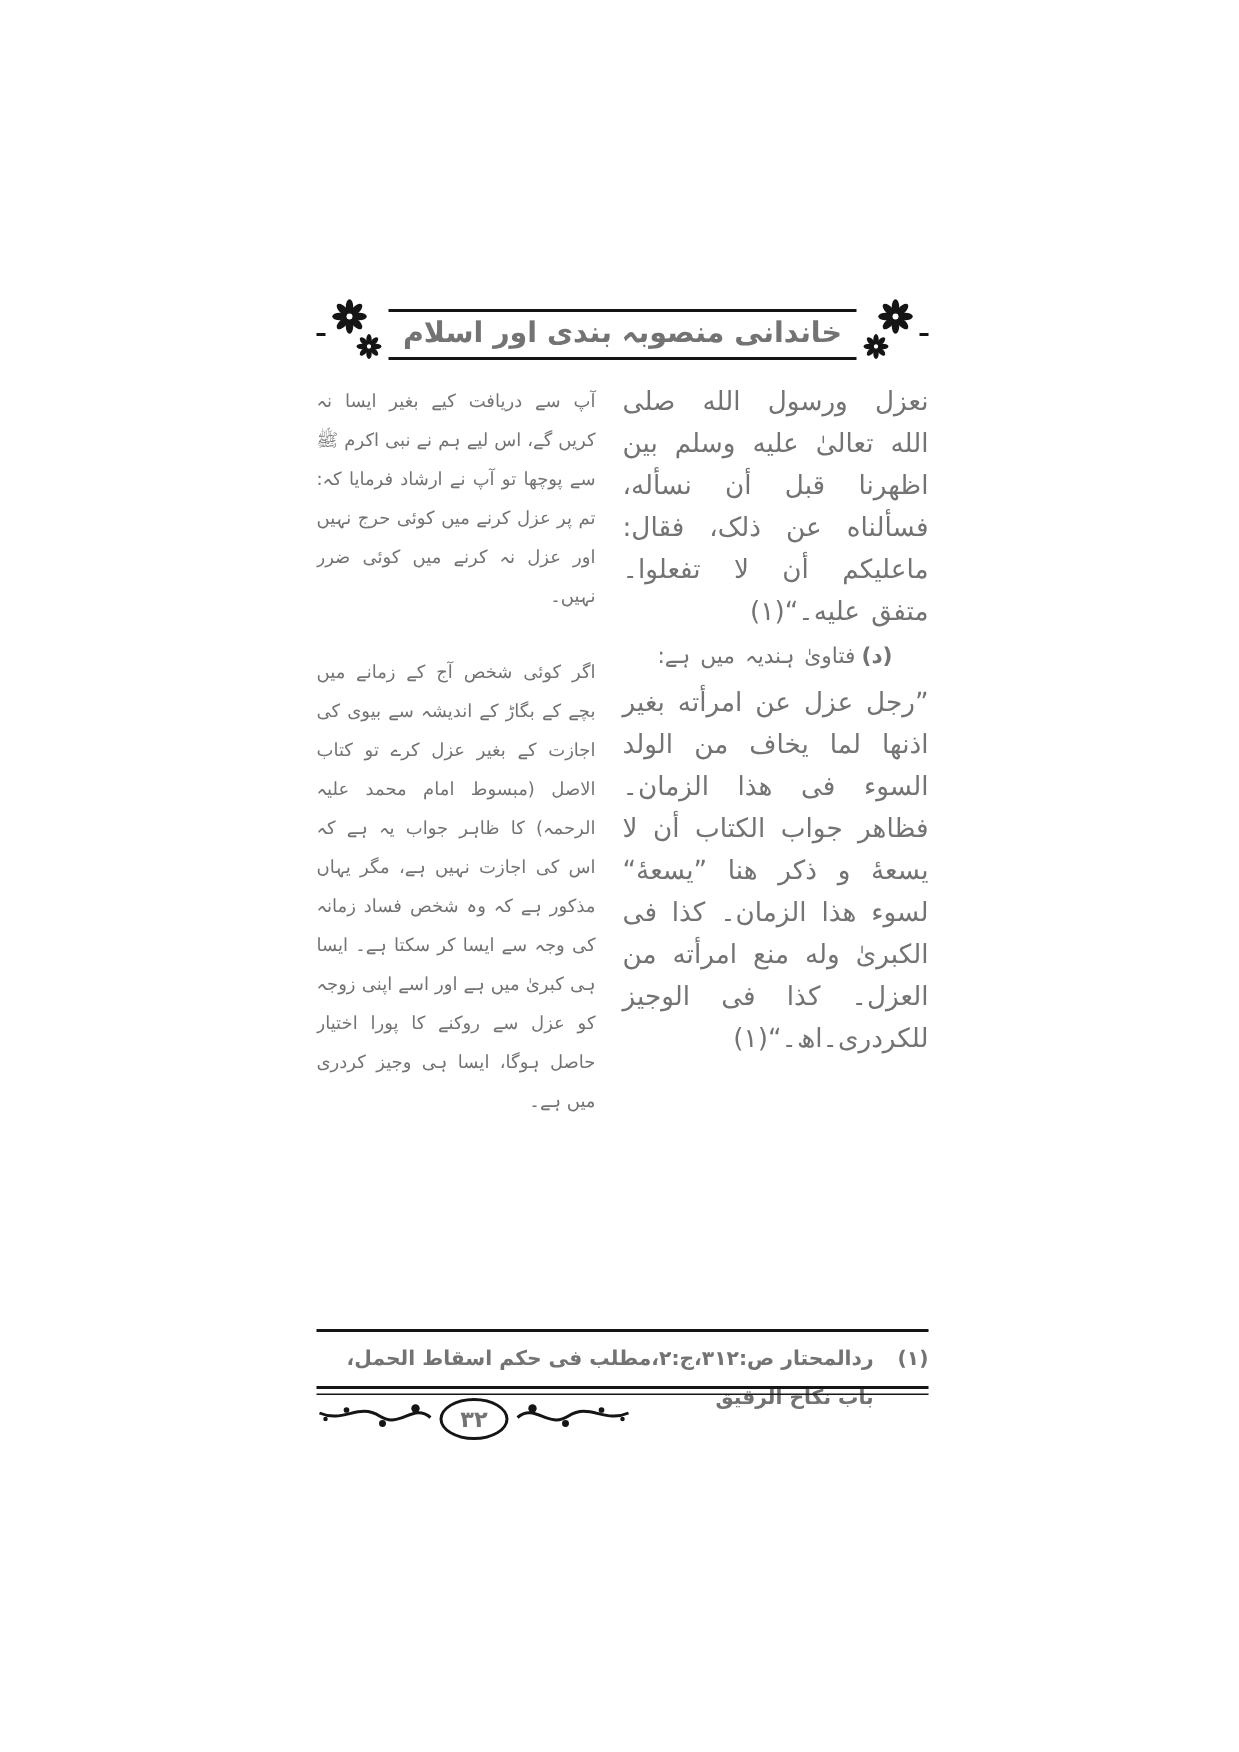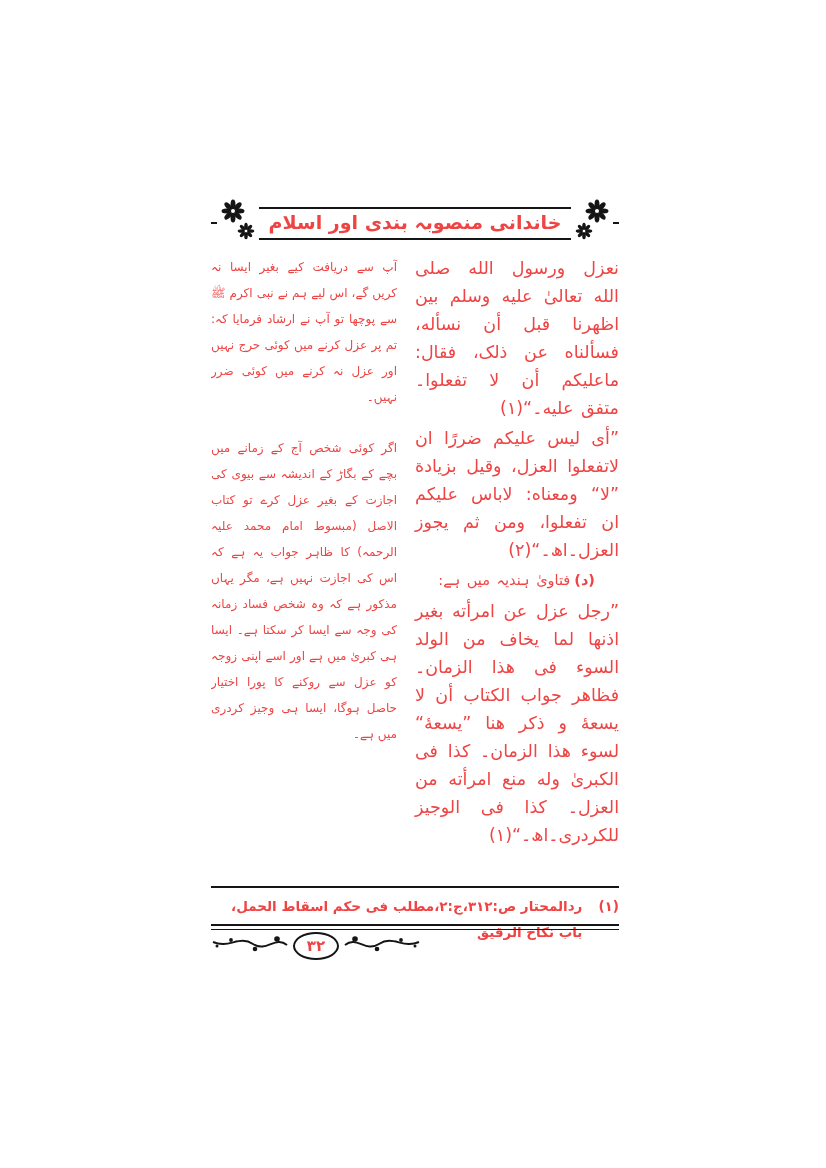--- a/index.html
+++ b/index.html
@@ -7,7 +7,7 @@
   .page {
     position:relative; width:826px; height:1168px;
     background:#ffffff; overflow:hidden;
-    font-family:"DejaVu Sans", sans-serif; color:#ef4444;
+    font-family:"DejaVu Sans", sans-serif; color:#737373;
     margin:0 auto;
   }
   .page-content { position:absolute; left:211px; top:196px; width:408px; height:762px; direction:rtl; }

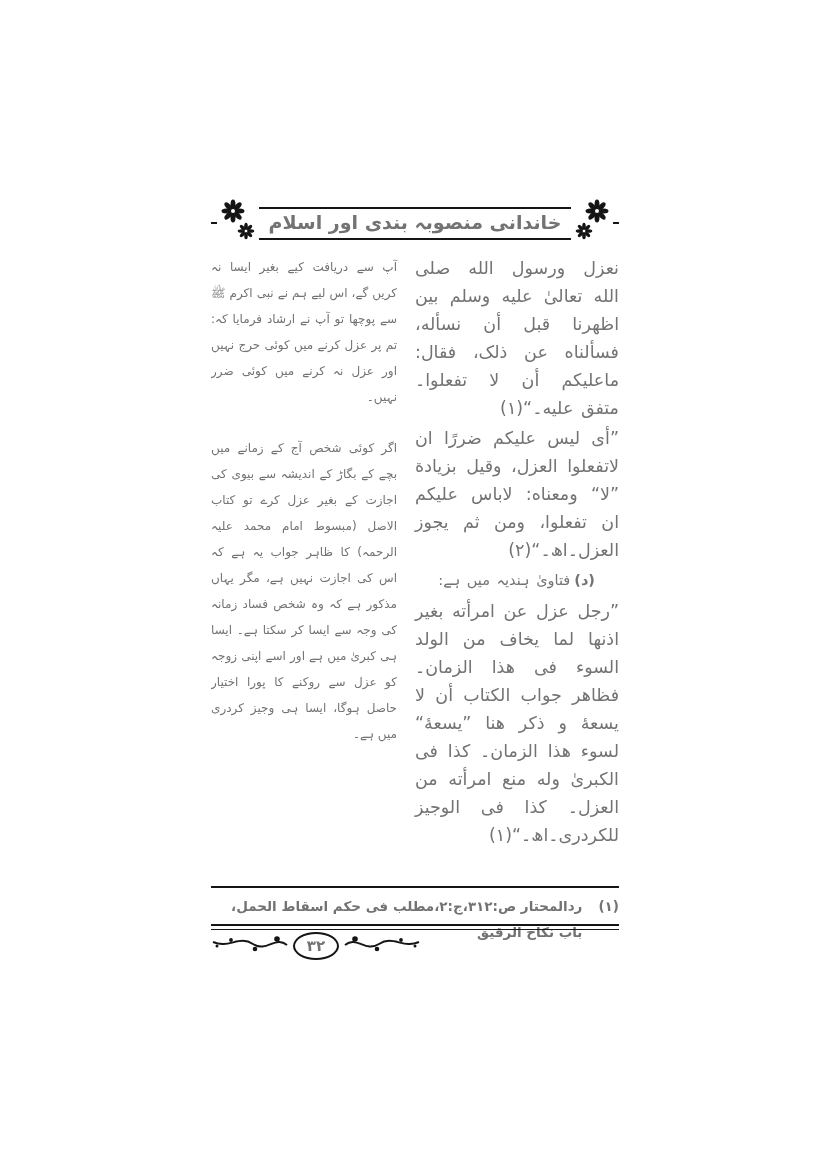--- a/index.html
+++ b/index.html
@@ -148,7 +148,6 @@
 
       <div class="col-arabic">
         <p class="quote">نعزل ورسول الله صلی الله تعالیٰ علیه وسلم بین اظهرنا قبل أن نسأله، فسألناه عن ذلک، فقال: ماعلیکم أن لا تفعلوا۔ متفق علیه۔“(۱)</p>
-        <p class="quote">”أی لیس علیکم ضررًا ان لاتفعلوا العزل، وقیل بزیادة ”لا“ ومعناه: لاباس علیکم ان تفعلوا، ومن ثم یجوز العزل۔اھ۔“(۲)</p>
         <p class="sub-heading"><span class="marker">(د)</span><span>فتاویٰ ہندیہ میں ہے:</span></p>
         <p class="quote">”رجل عزل عن امرأته بغیر اذنها لما یخاف من الولد السوء فی هذا الزمان۔ فظاهر جواب الکتاب أن لا یسعهٔ و ذکر هنا ”یسعهٔ“ لسوء هذا الزمان۔ کذا فی الکبریٰ وله منع امرأته من العزل۔ کذا فی الوجیز للکردری۔اھ۔“(۱)</p>
       </div>

